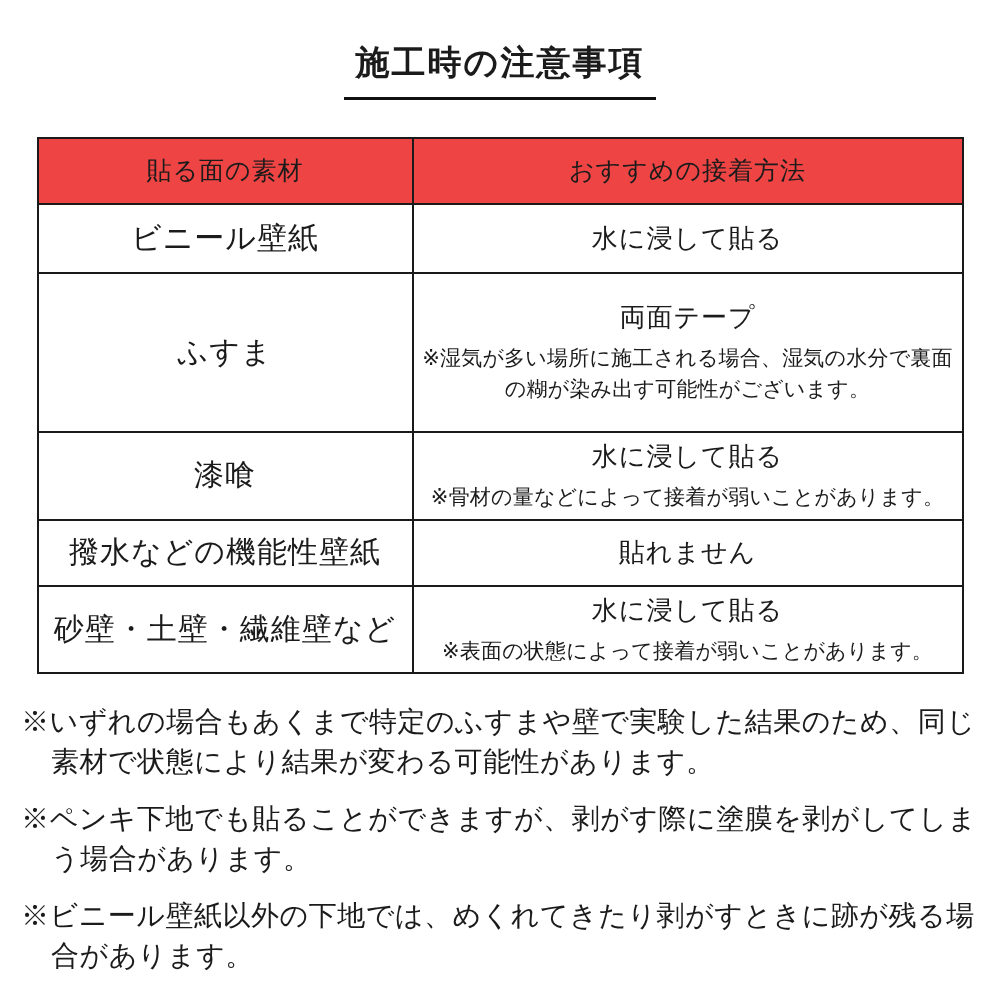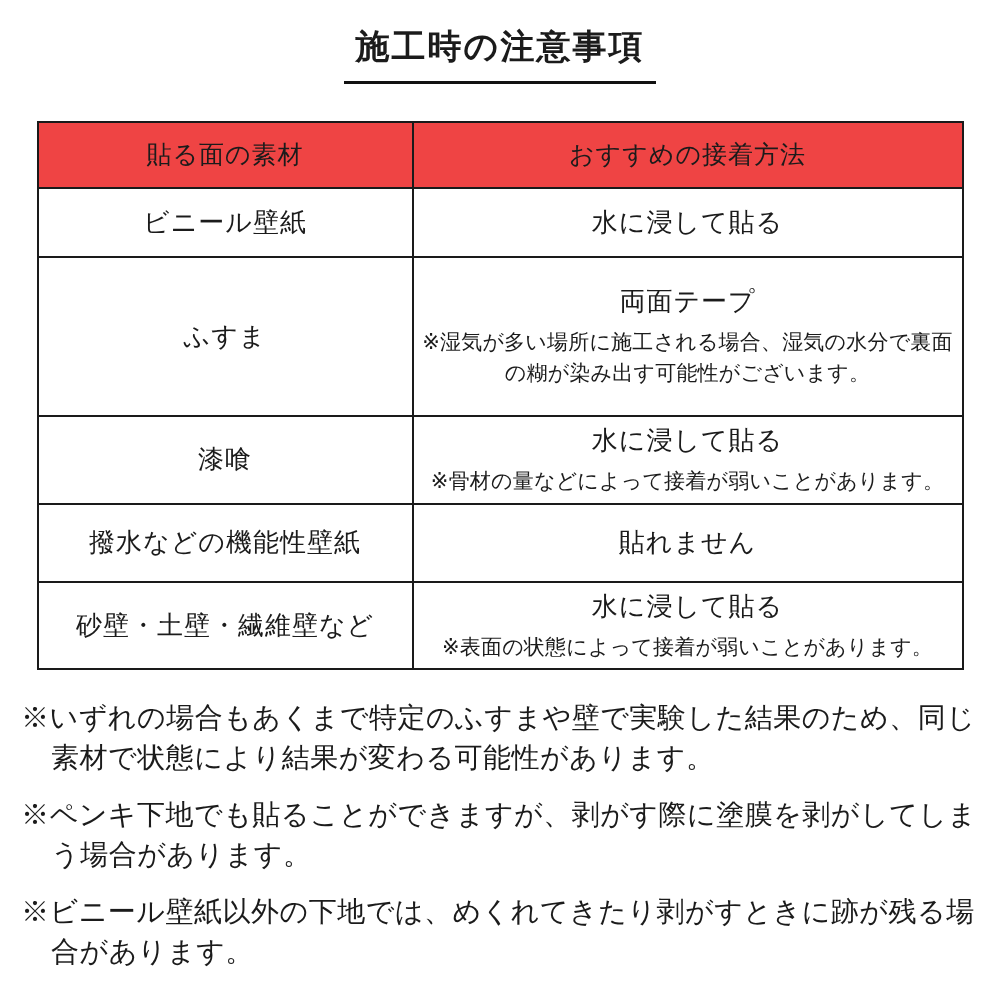--- a/index.html
+++ b/index.html
@@ -13,7 +13,7 @@
   .page { width: 1000px; height: 1000px; position: relative; }
 
   
-  .title-wrap { text-align: center; padding-top: 24px; }
+  .title-wrap { text-align: center; padding-top: 40px; }
   .page-title {
     display: inline-block;
     font-size: 34px;

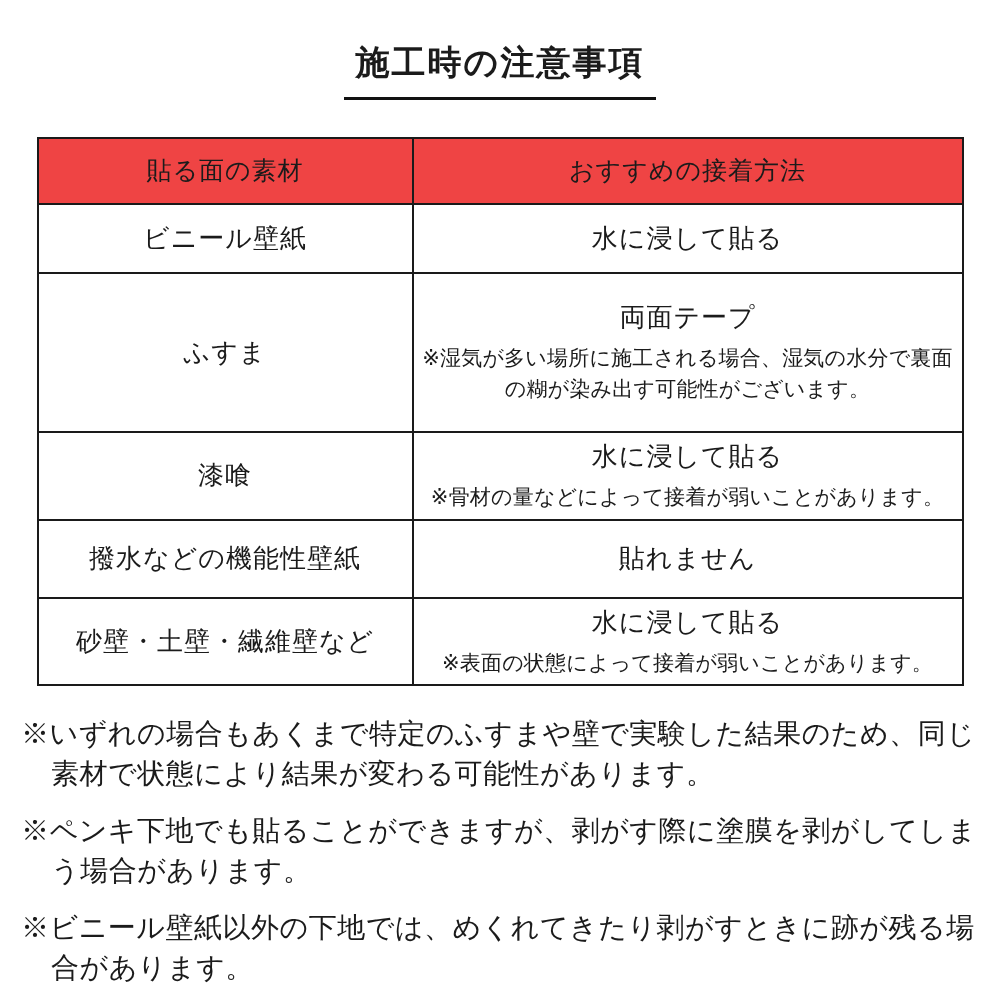--- a/index.html
+++ b/index.html
@@ -59,7 +59,7 @@
     height: 66px;
     letter-spacing: 1px;
   }
-  .cell-material { font-size: 26px; font-weight: 500; letter-spacing: 1px; }
+  .cell-material { font-size: 30px; font-weight: 500; letter-spacing: 1px; }
   .cell-method .method-main { font-size: 26px; font-weight: 500; letter-spacing: 1px; line-height: 1.35; }
   .cell-method .method-note {
     font-size: 21px;

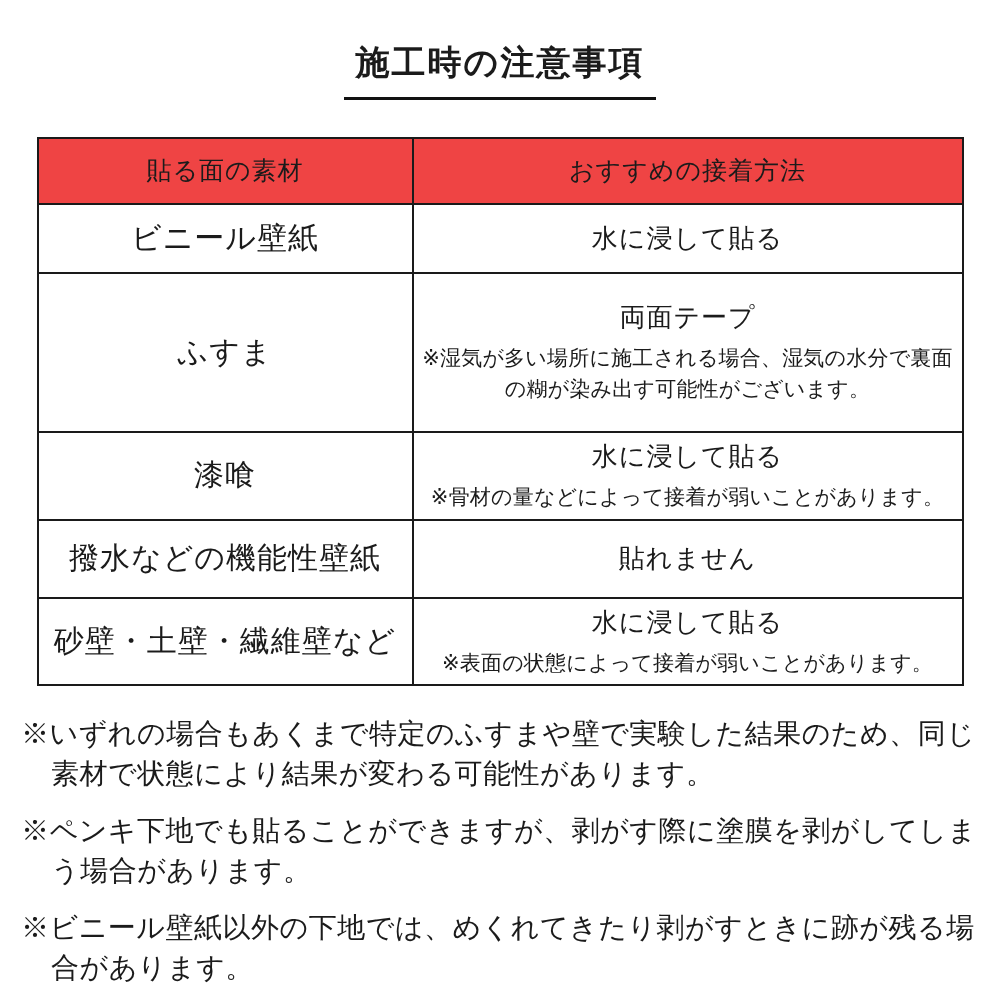--- a/index.html
+++ b/index.html
@@ -72,7 +72,7 @@
   .row-h69  td { height: 69px; }
   .row-h123 td { height: 159px; }
   .row-h88  td { height: 88px; }
-  .row-h66  td { height: 78px; margin-top: 16px; }
+  .row-h66  td { height: 66px; margin-top: 16px; }
   .row-h87  td { height: 87px; }
 
   

